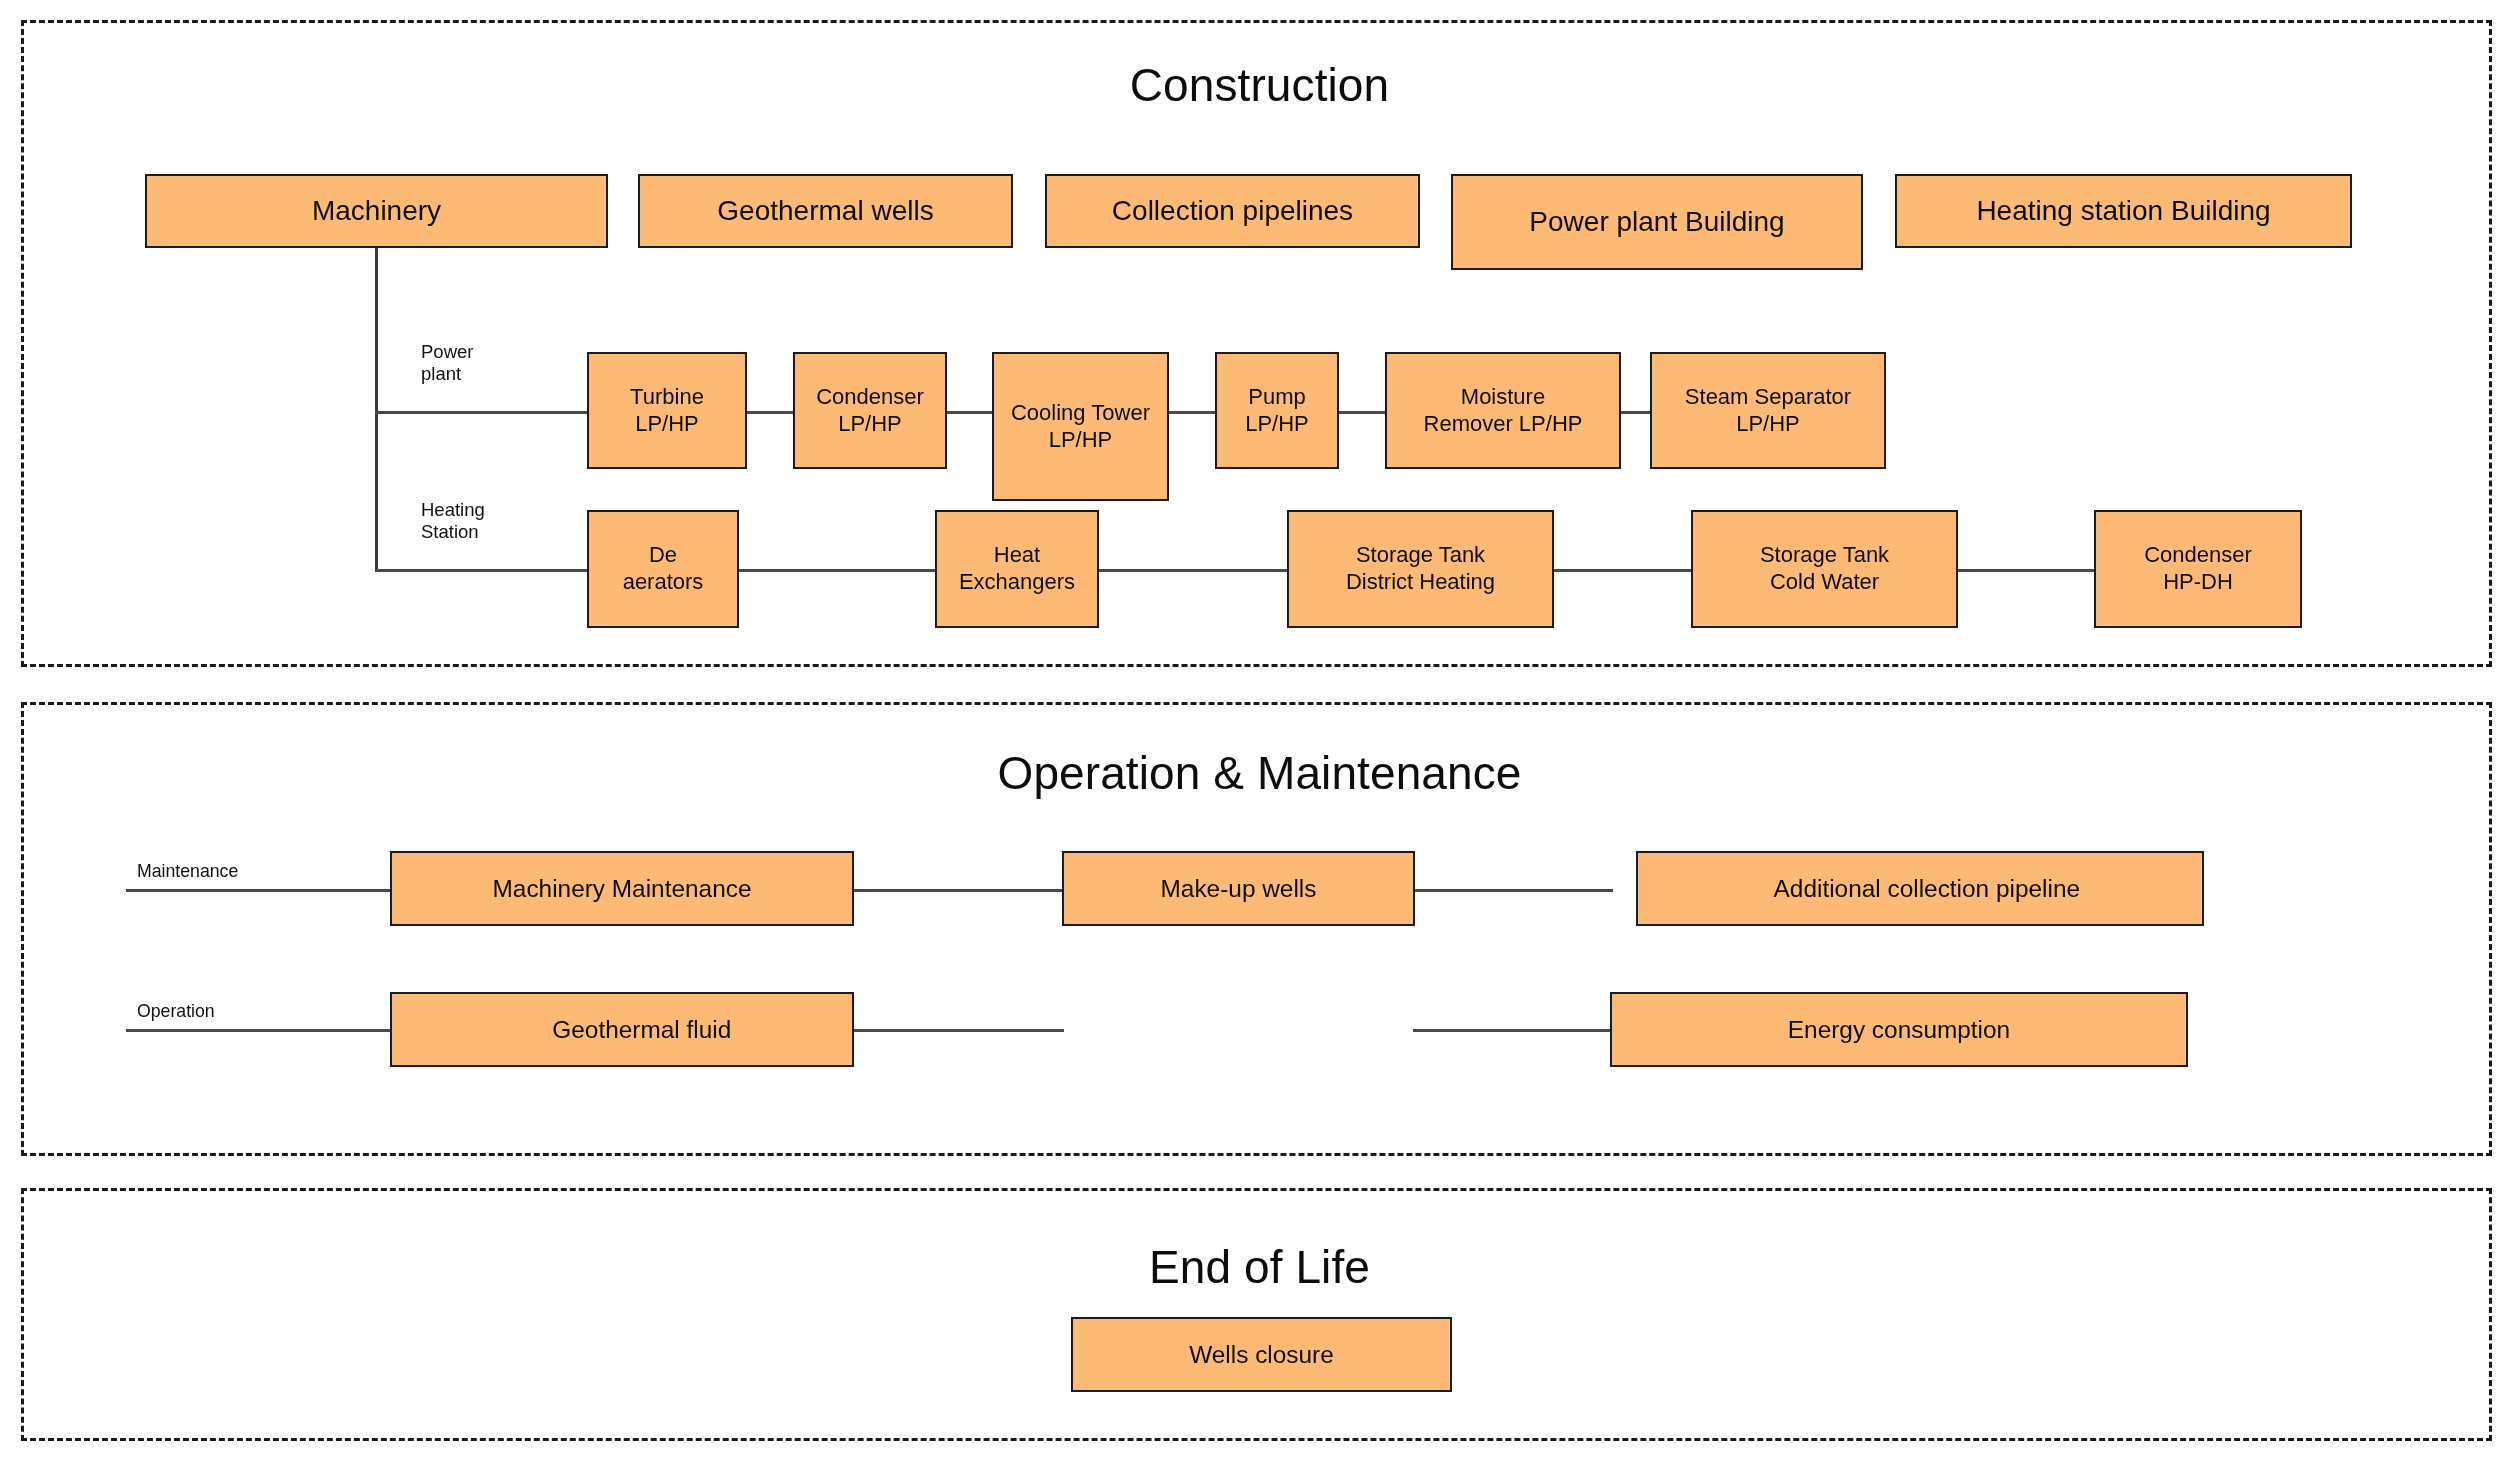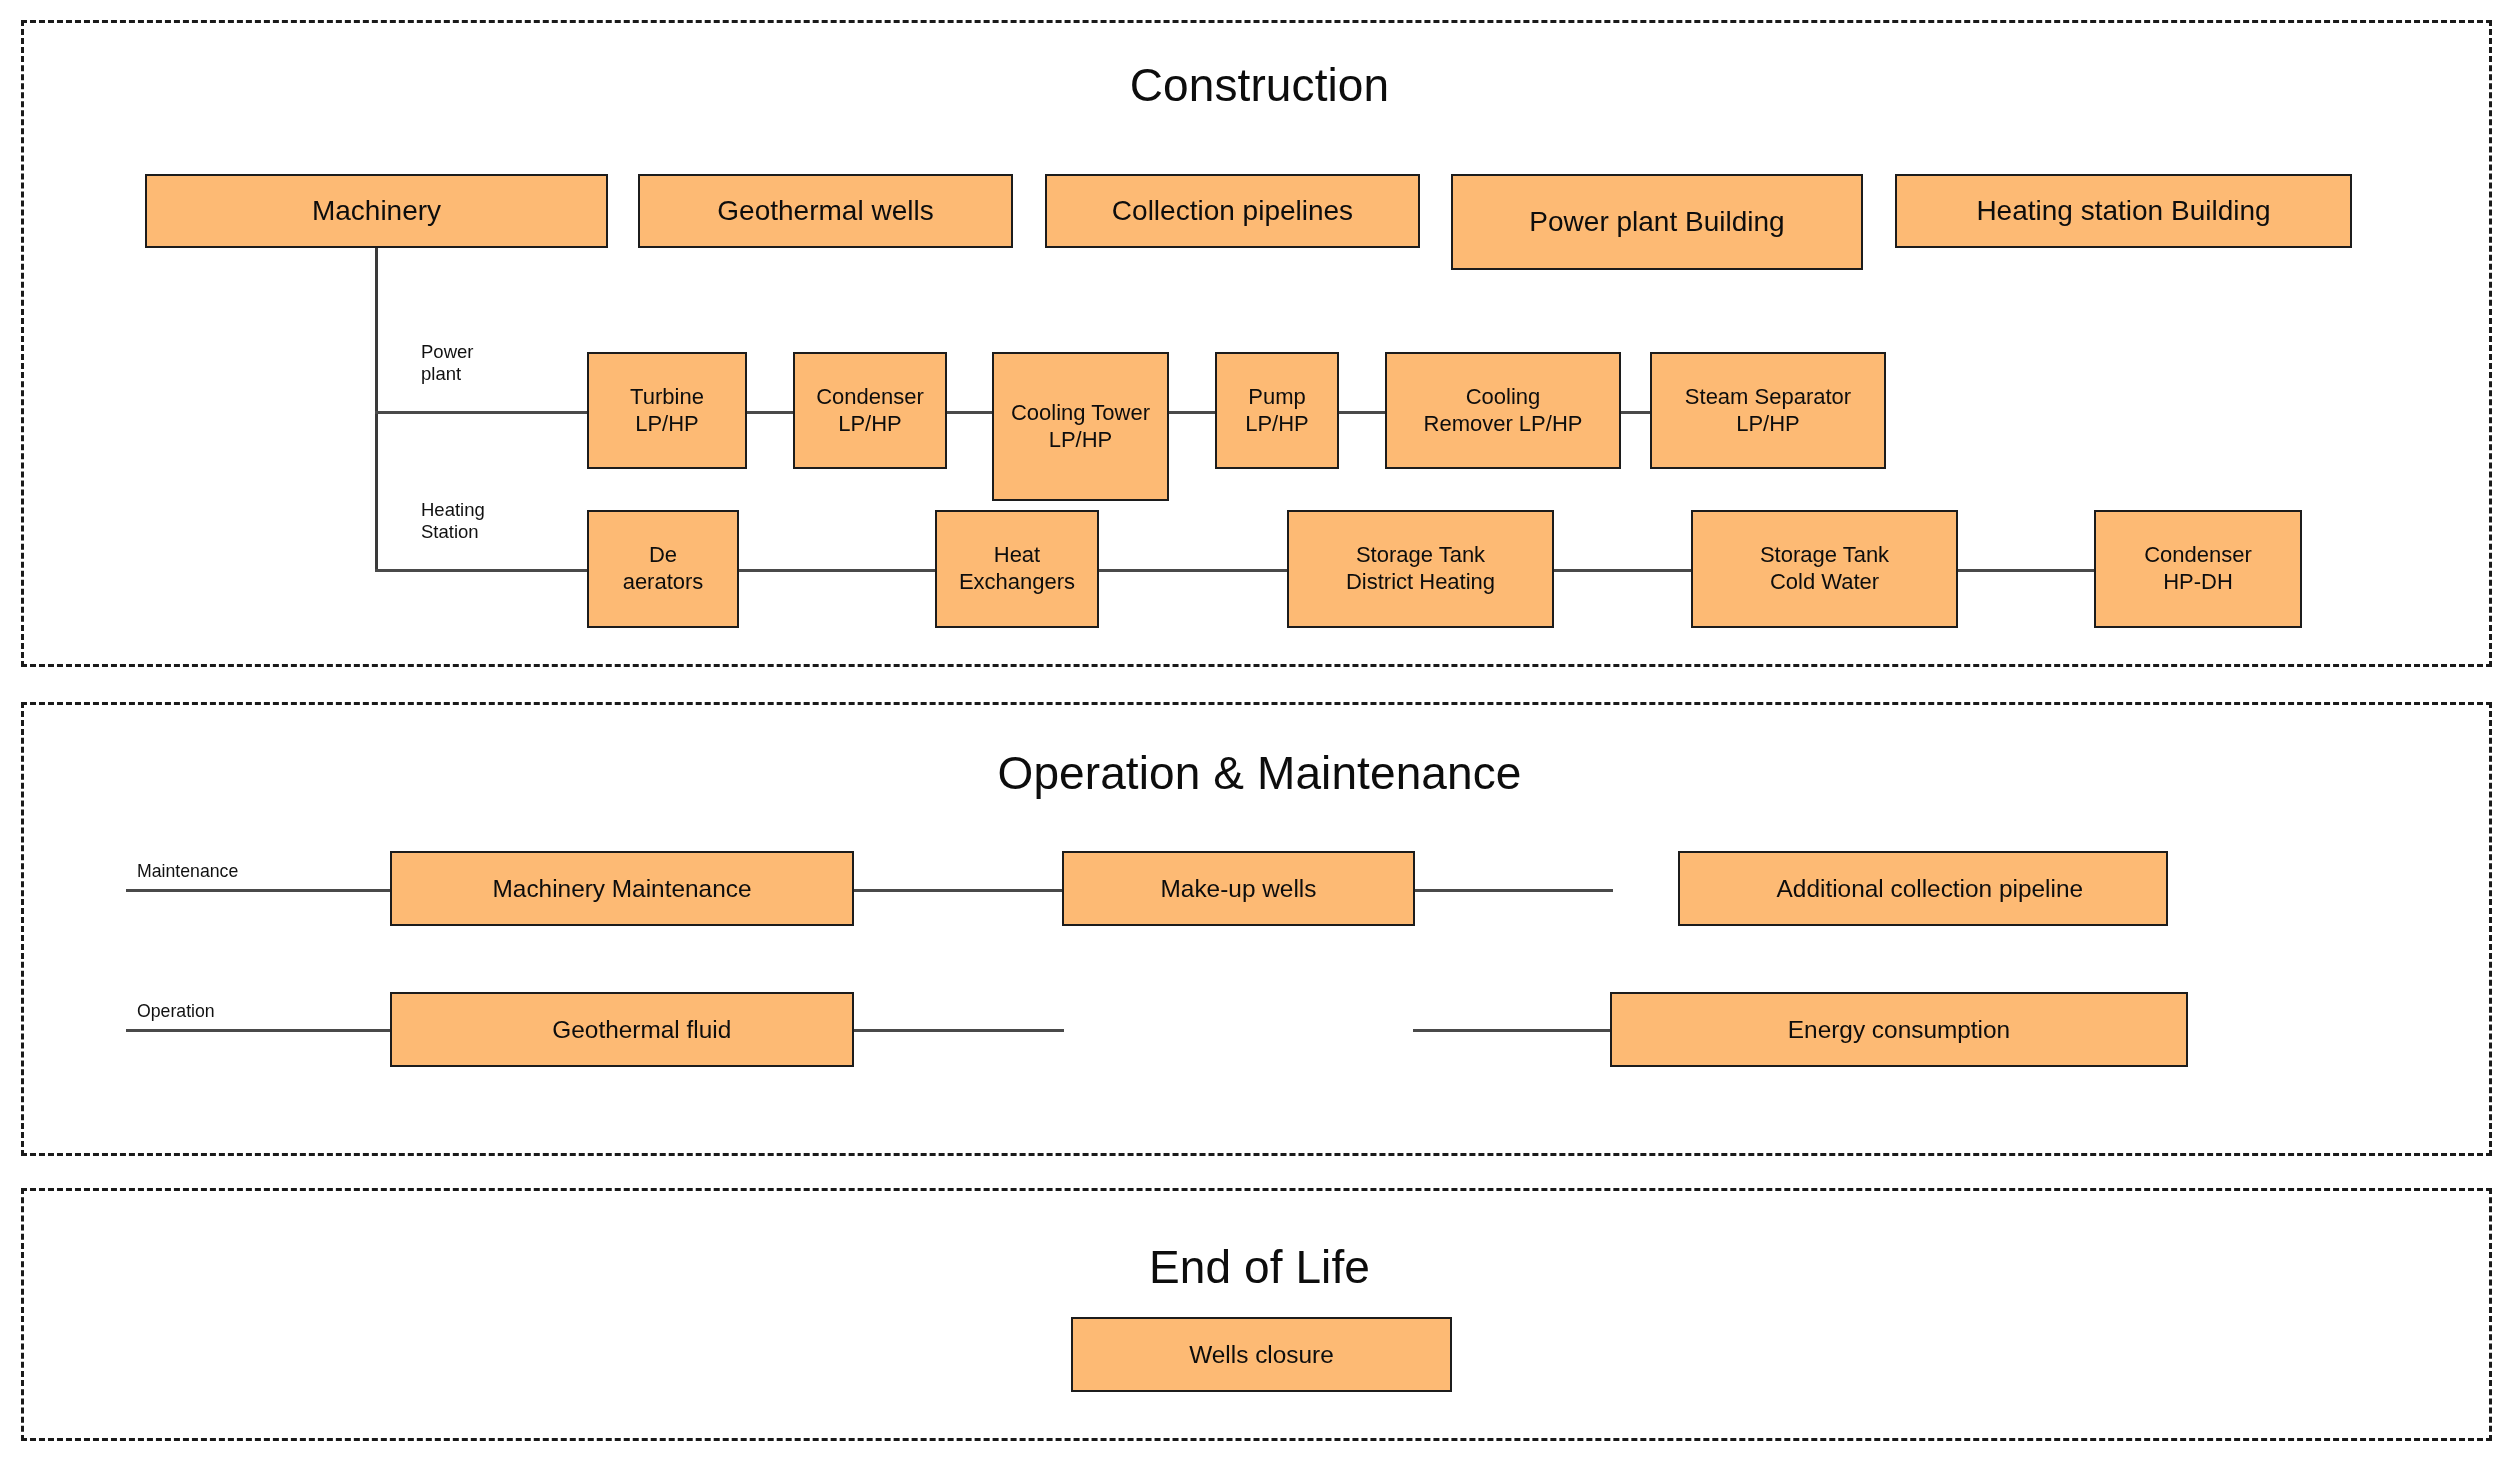--- a/index.html
+++ b/index.html
@@ -156,7 +156,7 @@
 
   <div class="box t-sm" style="left:1385px; top:352px; width:236px; height:117px;">
     <span class="txt">
-      <span>Cooling</span><br>
+      <span>Moisture</span><br>
       <span>Remover  LP/HP</span>
     </span>
   </div>

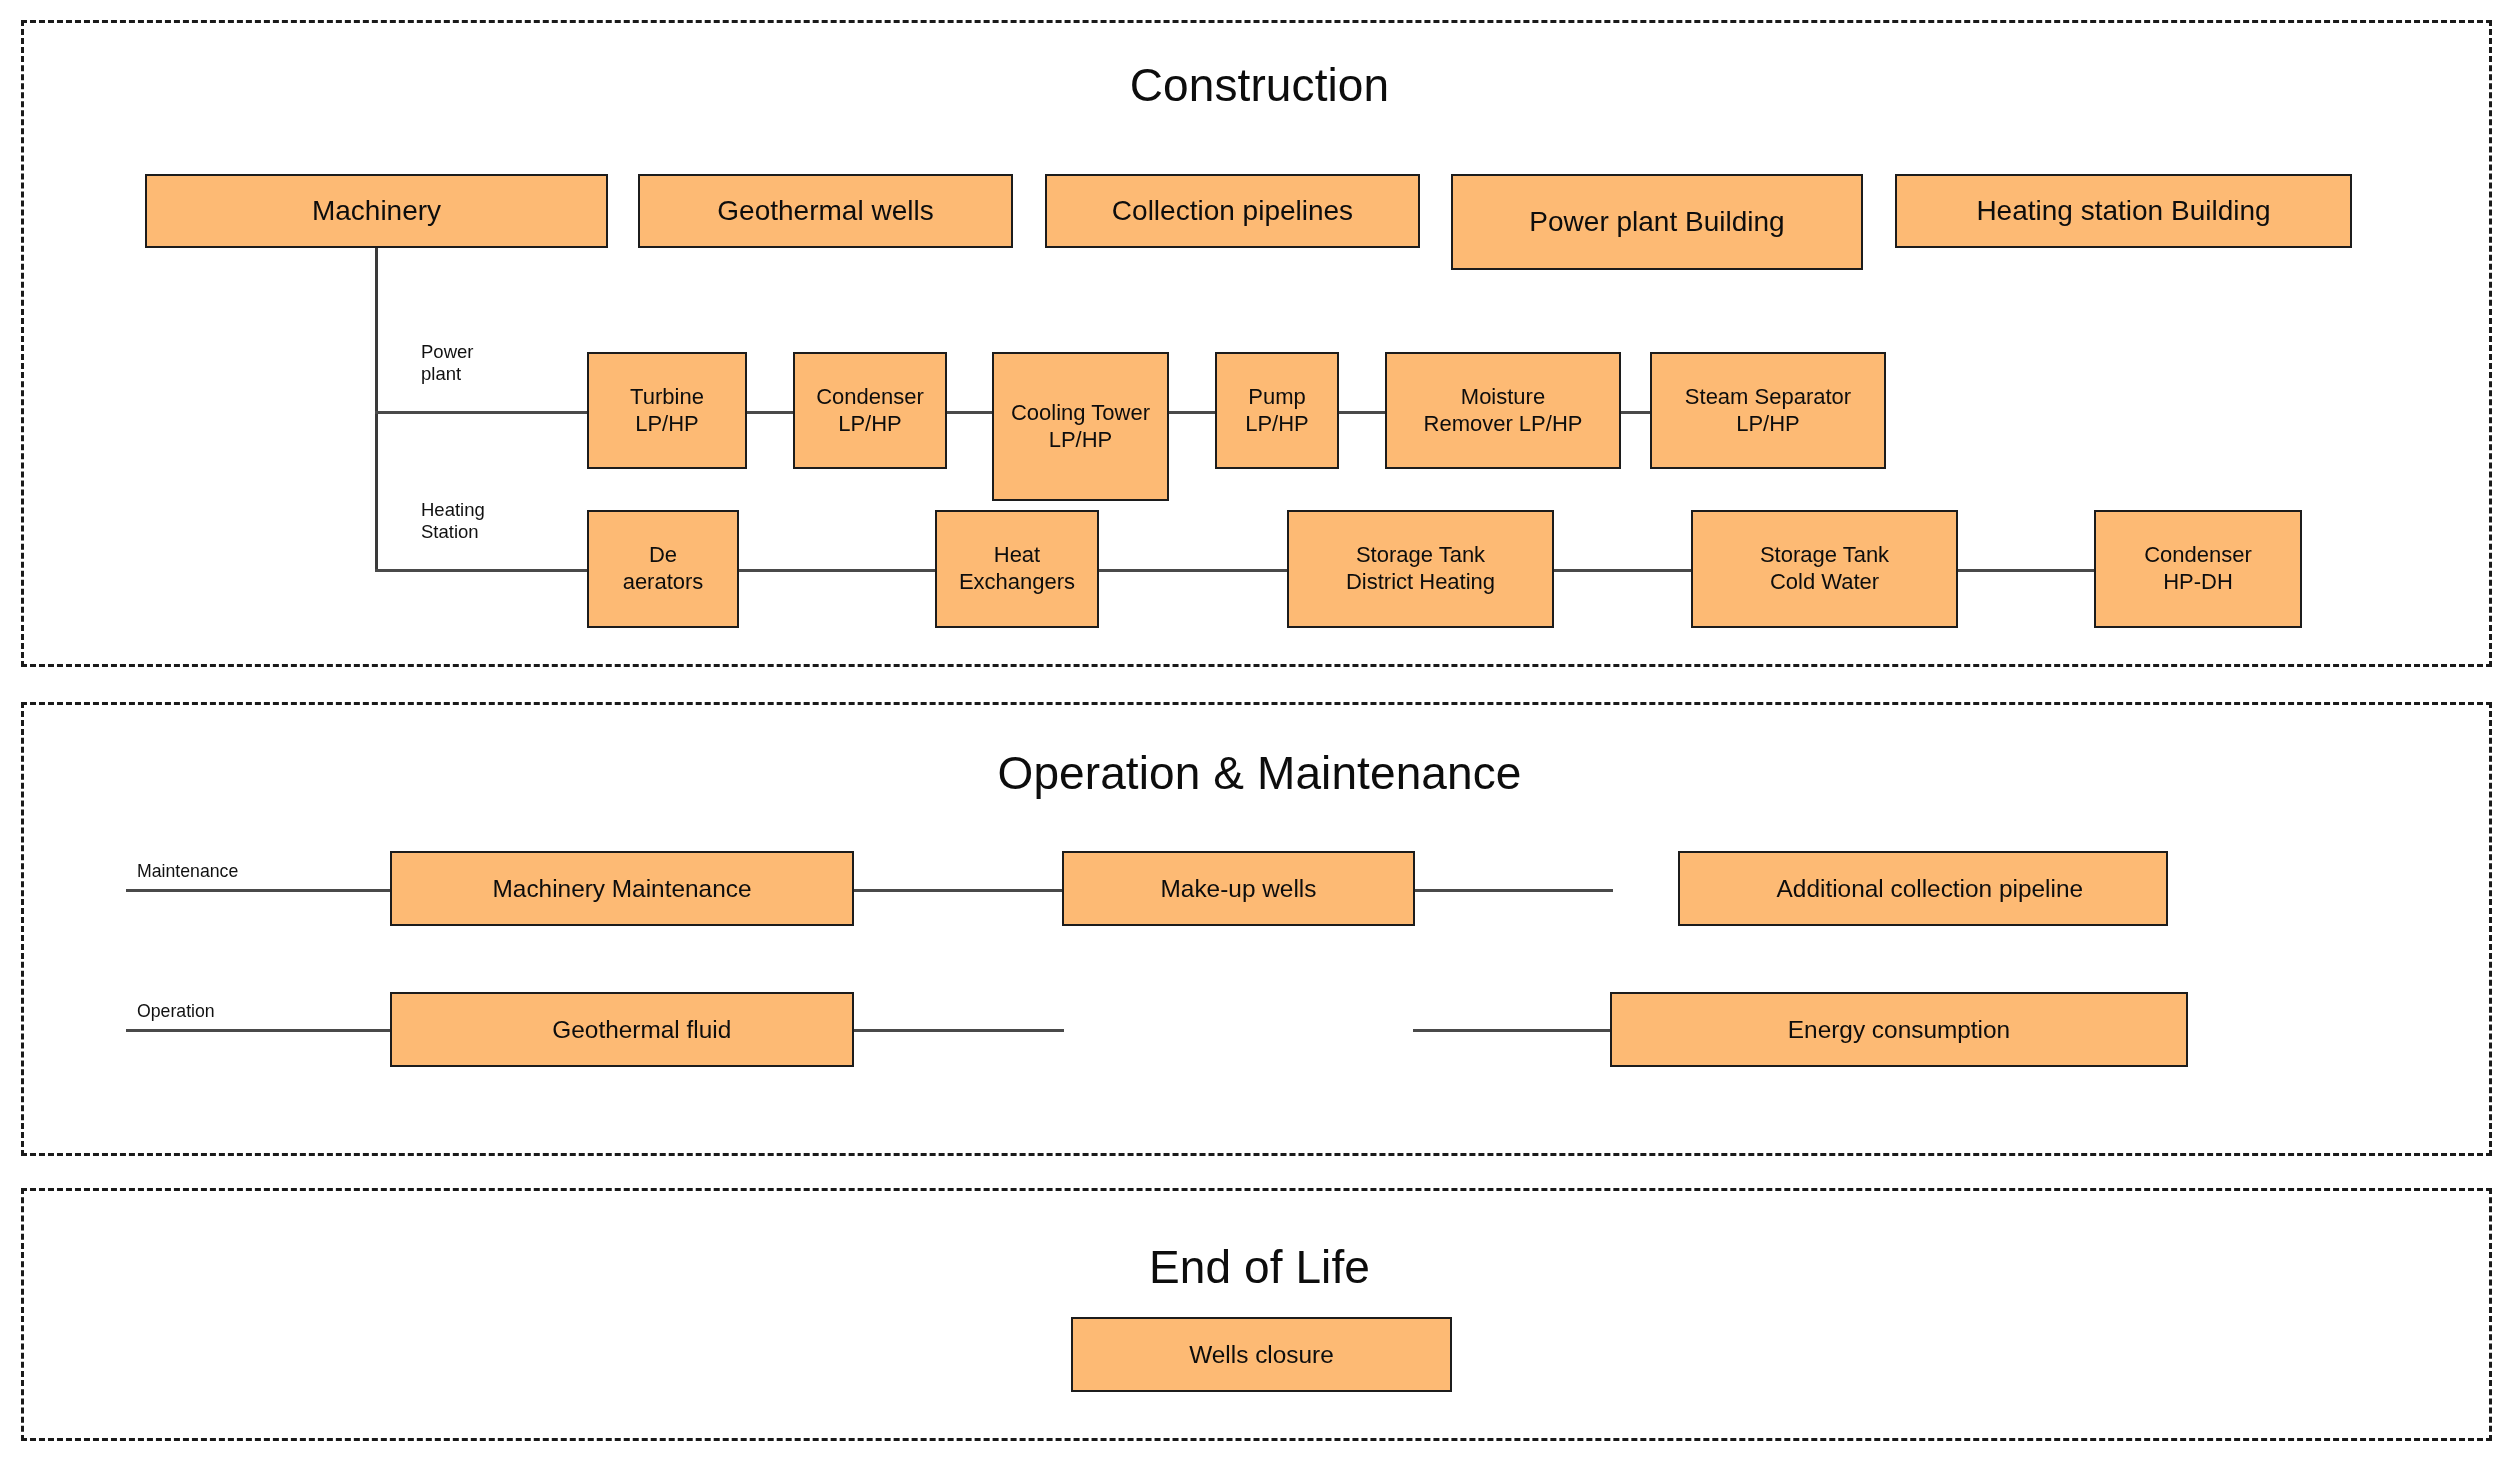--- a/index.html
+++ b/index.html
@@ -231,7 +231,7 @@
   </div>
   <div class="hline" style="left:1413px; top:889px; width:200px;"></div>
 
-  <div class="box t-md" style="left:1678px; top:851px; width:490px; height:75px;padding-left:18px;">
+  <div class="box t-md" style="left:1636px; top:851px; width:568px; height:75px;padding-left:18px;">
     <span class="txt">Additional collection pipeline</span>
   </div>
 

